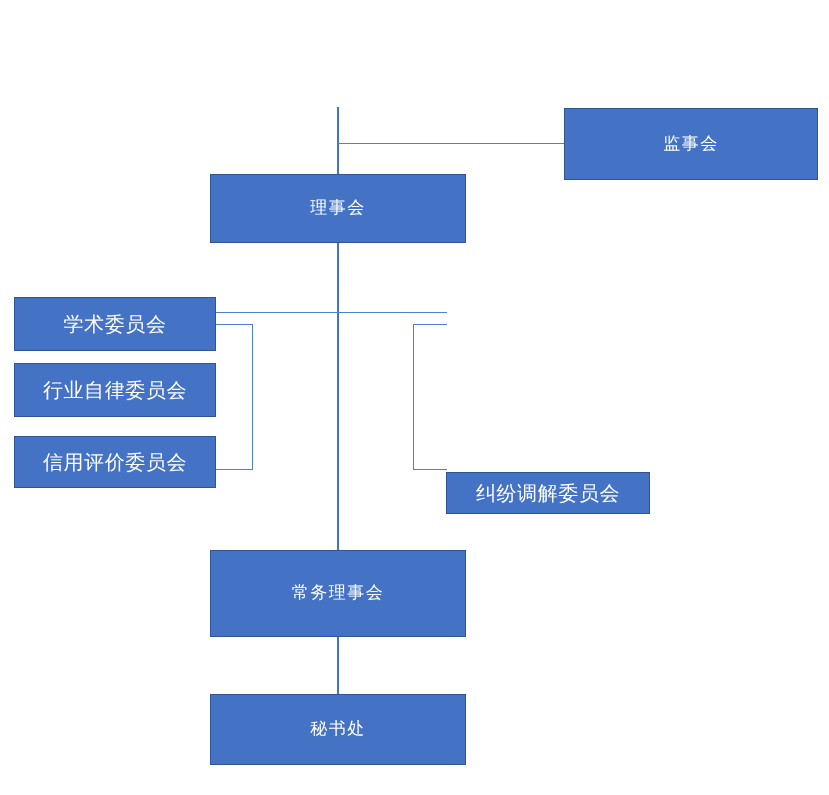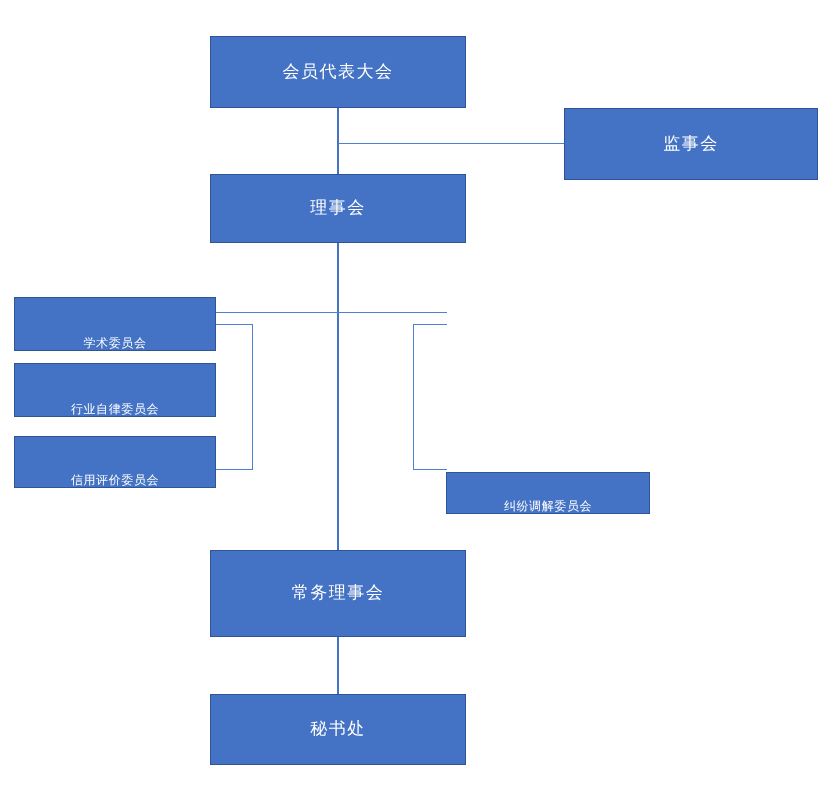--- a/index.html
+++ b/index.html
@@ -79,9 +79,6 @@
 
   <div class="connector thick-v" style="left:337px; top:620px; height:75px;"></div>
 
-  <div class="org-box" style="left:210px; top:36px; width:256px; height:72px;">
-    <span>会员代表大会</span>
-  </div>
 
   <div class="org-box" style="left:564px; top:108px; width:254px; height:72px;">
     <span>监事会</span>

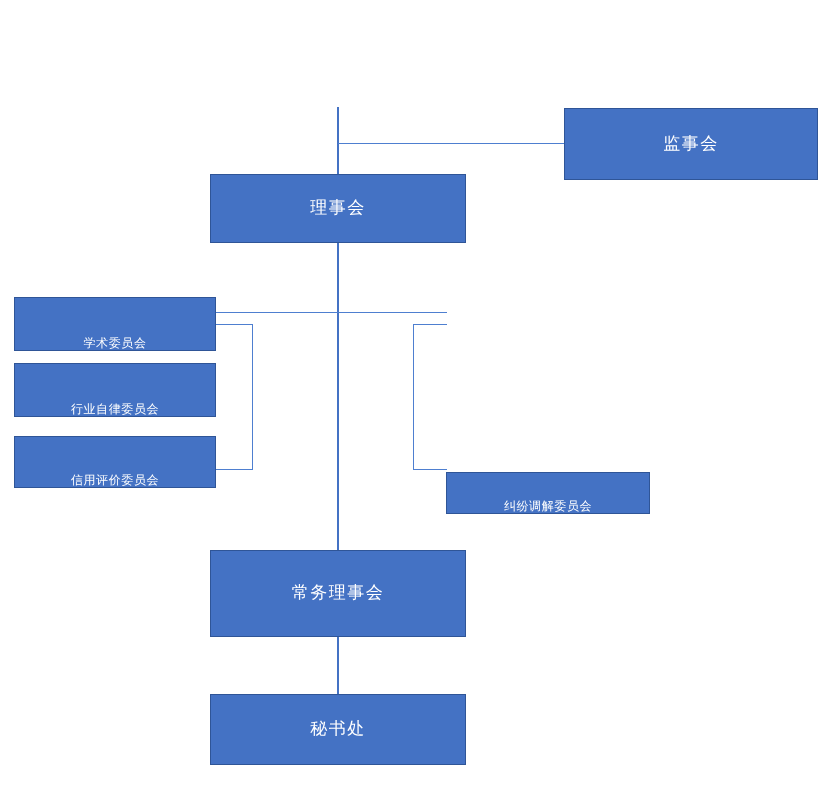--- a/index.html
+++ b/index.html
@@ -35,9 +35,8 @@
     user-select: none;
   }
   .org-box.wide-text {
-    font-size: 12px;
+    font-size: 20px;
     letter-spacing: 0.6px;
-    align-items: flex-end;
   }
   .connector {
     position: absolute;

